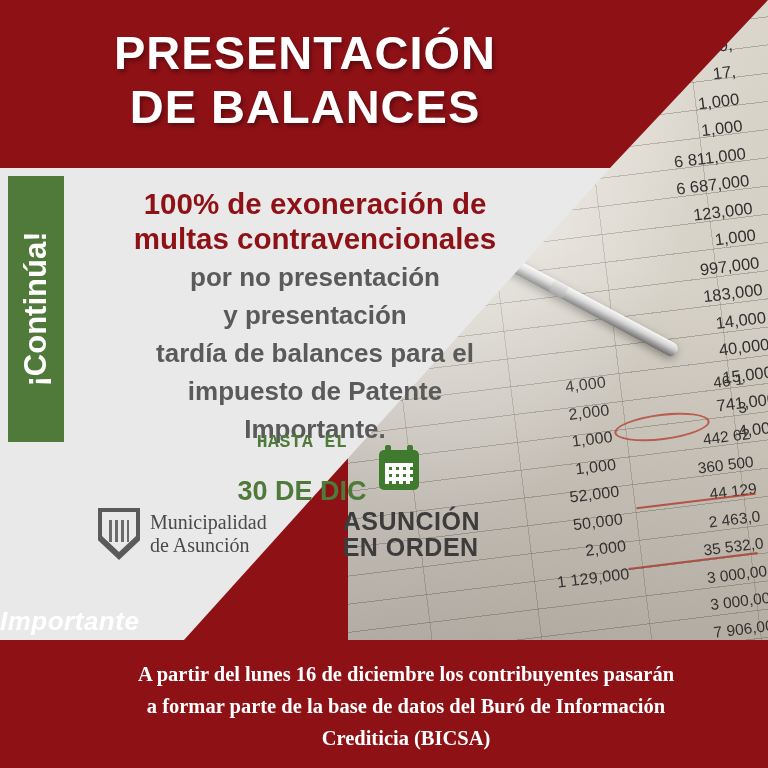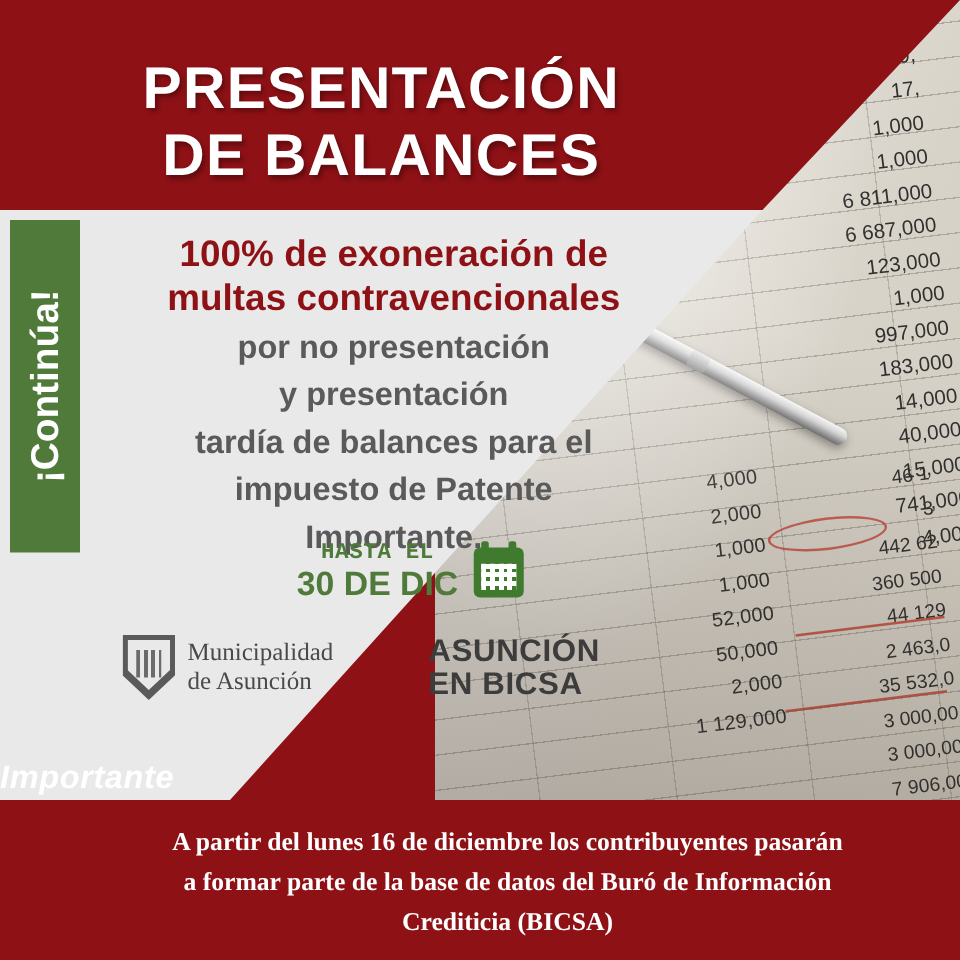--- a/index.html
+++ b/index.html
@@ -138,7 +138,6 @@
   .header-inner {
     position: absolute; top: 26px; left: 0; width: 610px;
     text-align: center;
-    margin-top: 17px;
   }
   .header-title {
     color: #ffffff;

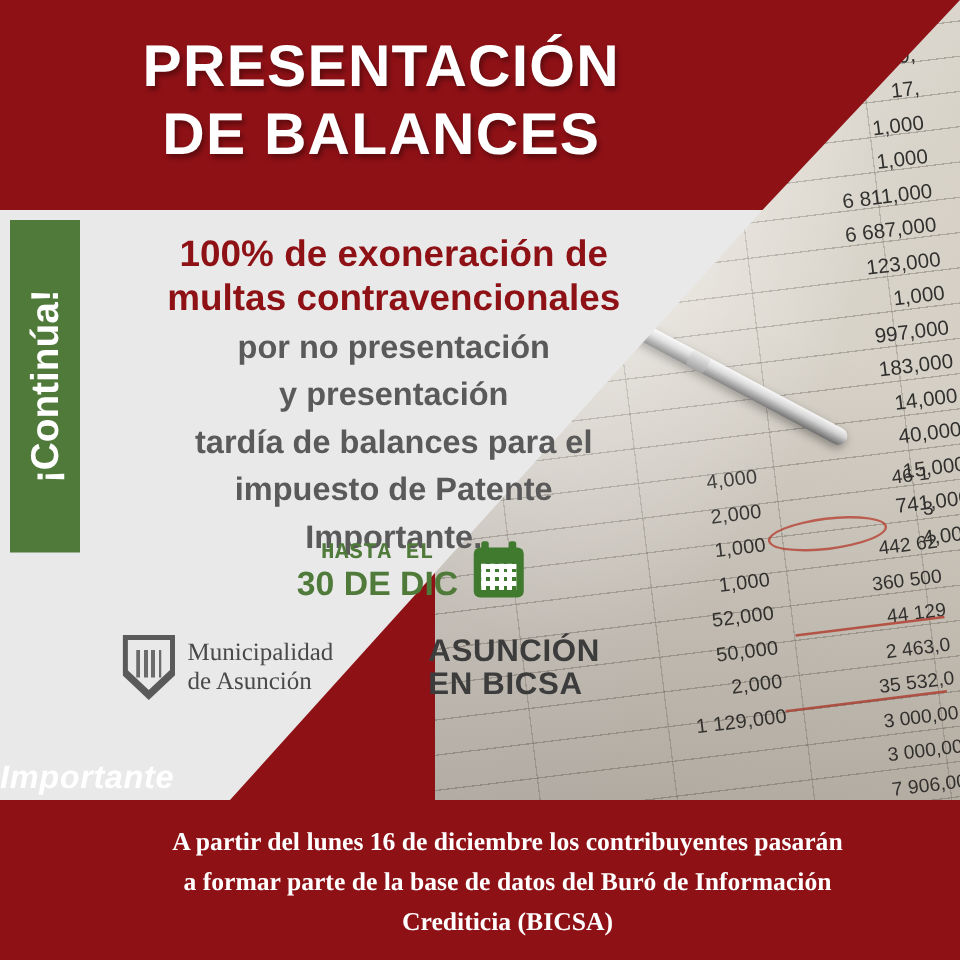--- a/index.html
+++ b/index.html
@@ -198,7 +198,7 @@
   }
   .hasta-text { text-align: center; color: #4f7a3a; }
   .hasta-text .t1 { font-size: 18px; font-weight: bold; letter-spacing: .5px; font-family: Liberation Mono, monospace; }
-  .hasta-text .t2 { font-size: 27px; font-weight: bold; }
+  .hasta-text .t2 { font-size: 27px; font-weight: bold; margin-top: 24px; }
   .cal {
     width: 40px; height: 40px; border-radius: 5px;
     background: #3f7a2e; position: relative;

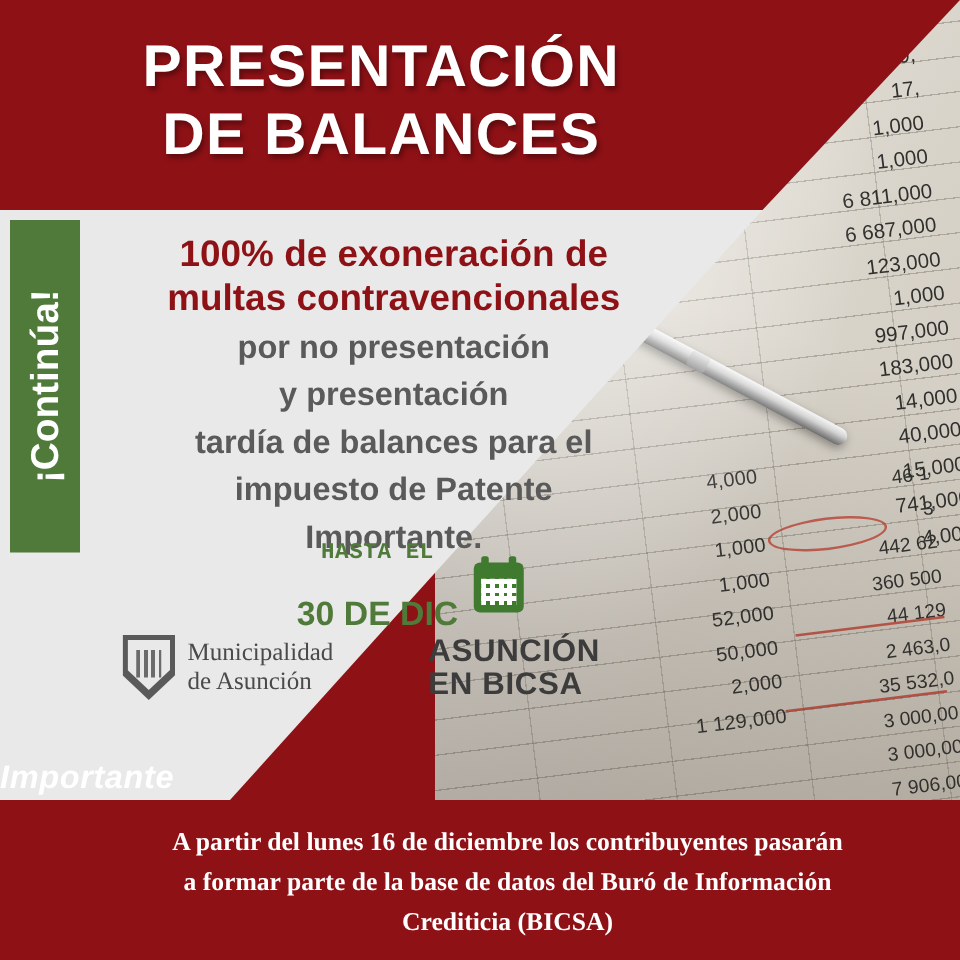--- a/index.html
+++ b/index.html
@@ -395,7 +395,7 @@
     <div class="hashtag">
       <div class="hash">#</div>
       <div class="h1">ASUNCIÓN</div>
-      <div class="h2">EN BICSA</div>
+      <div class="h2">EN ORDEN</div>
     </div>
   </div>
 

